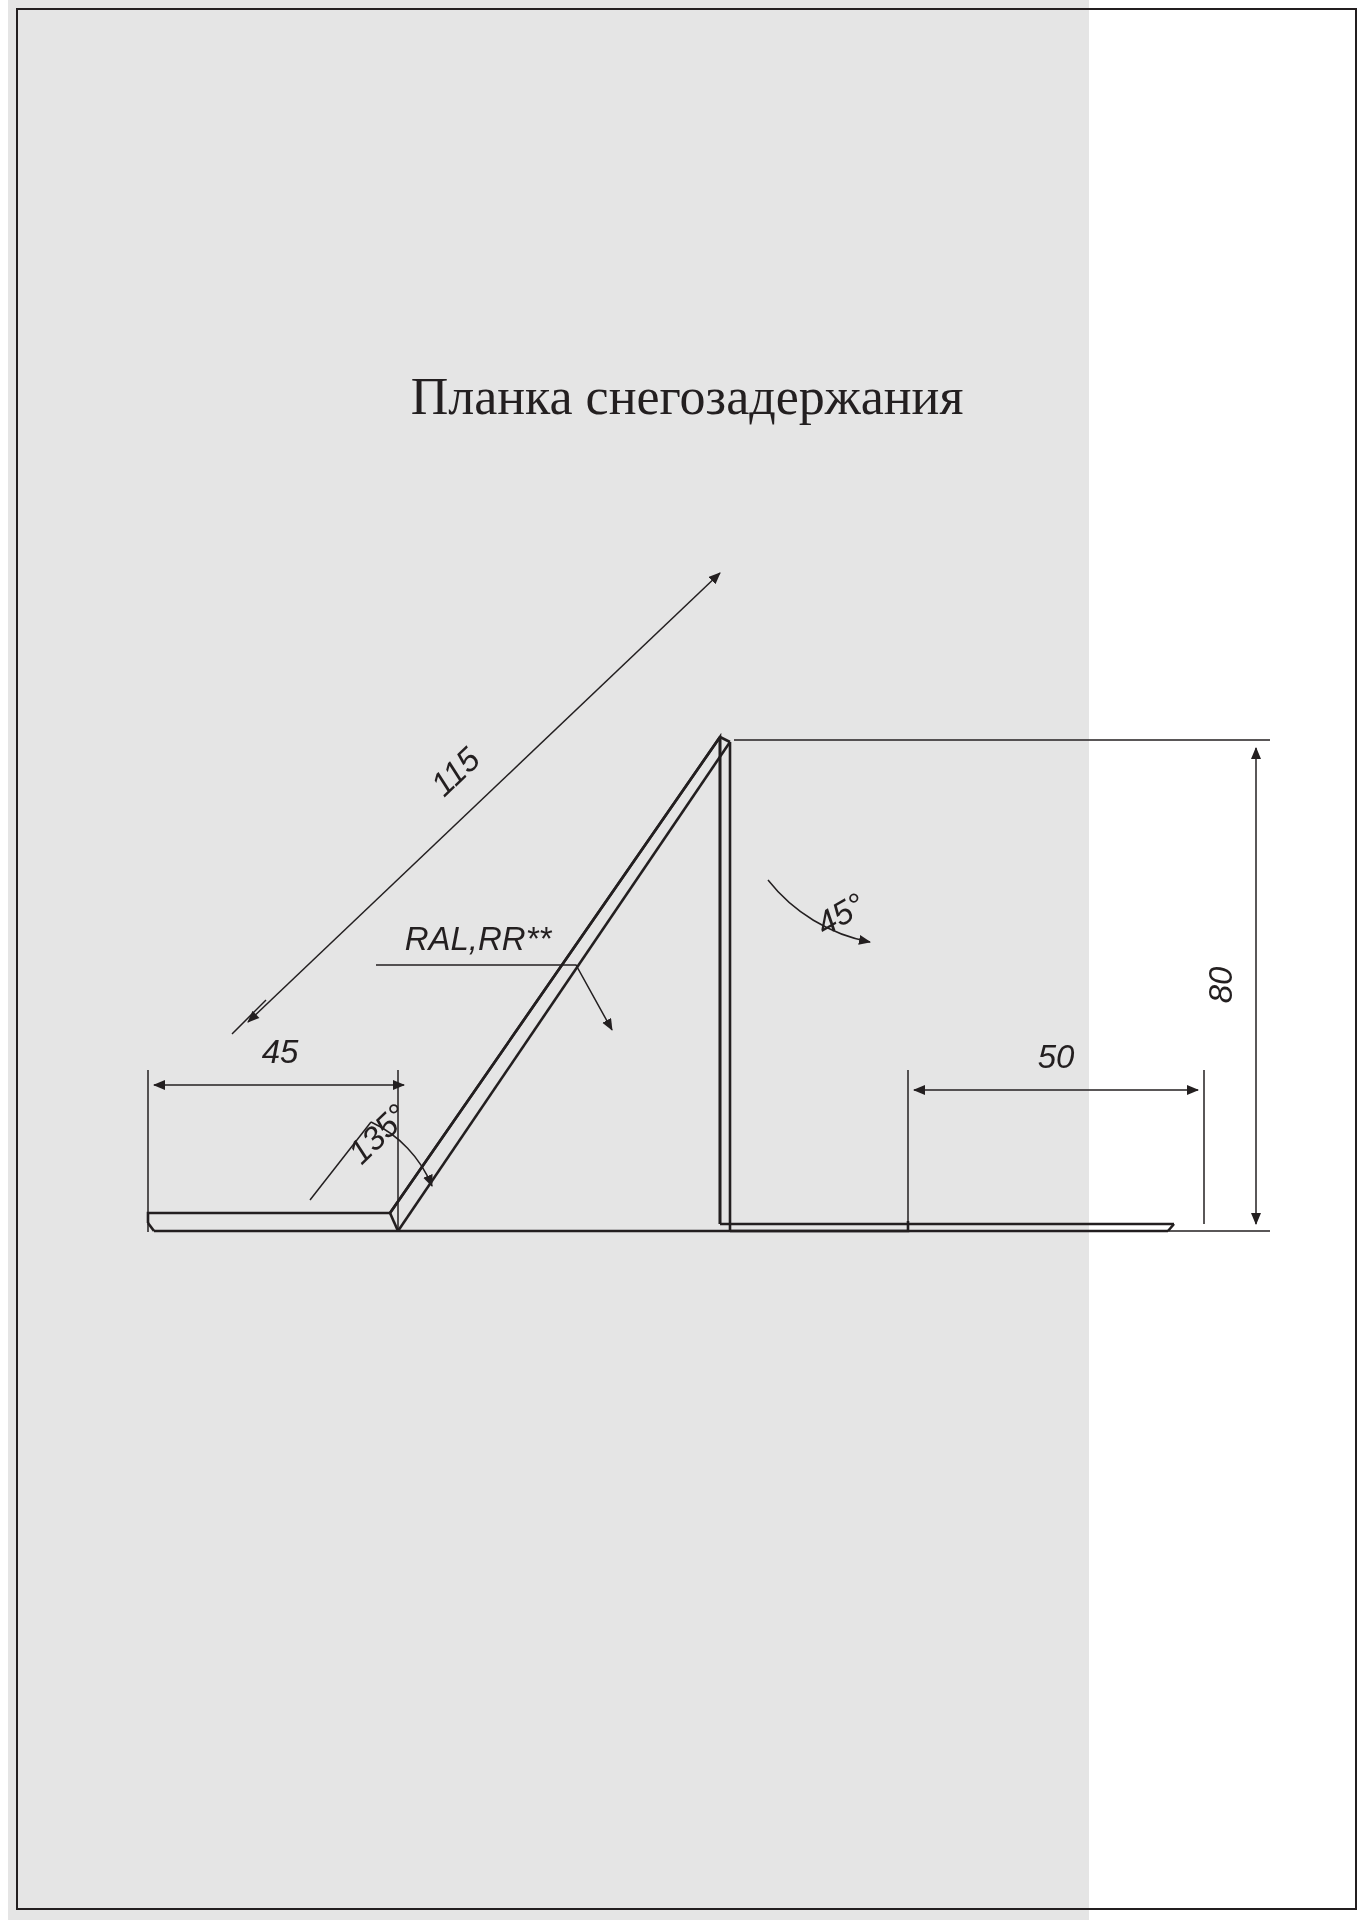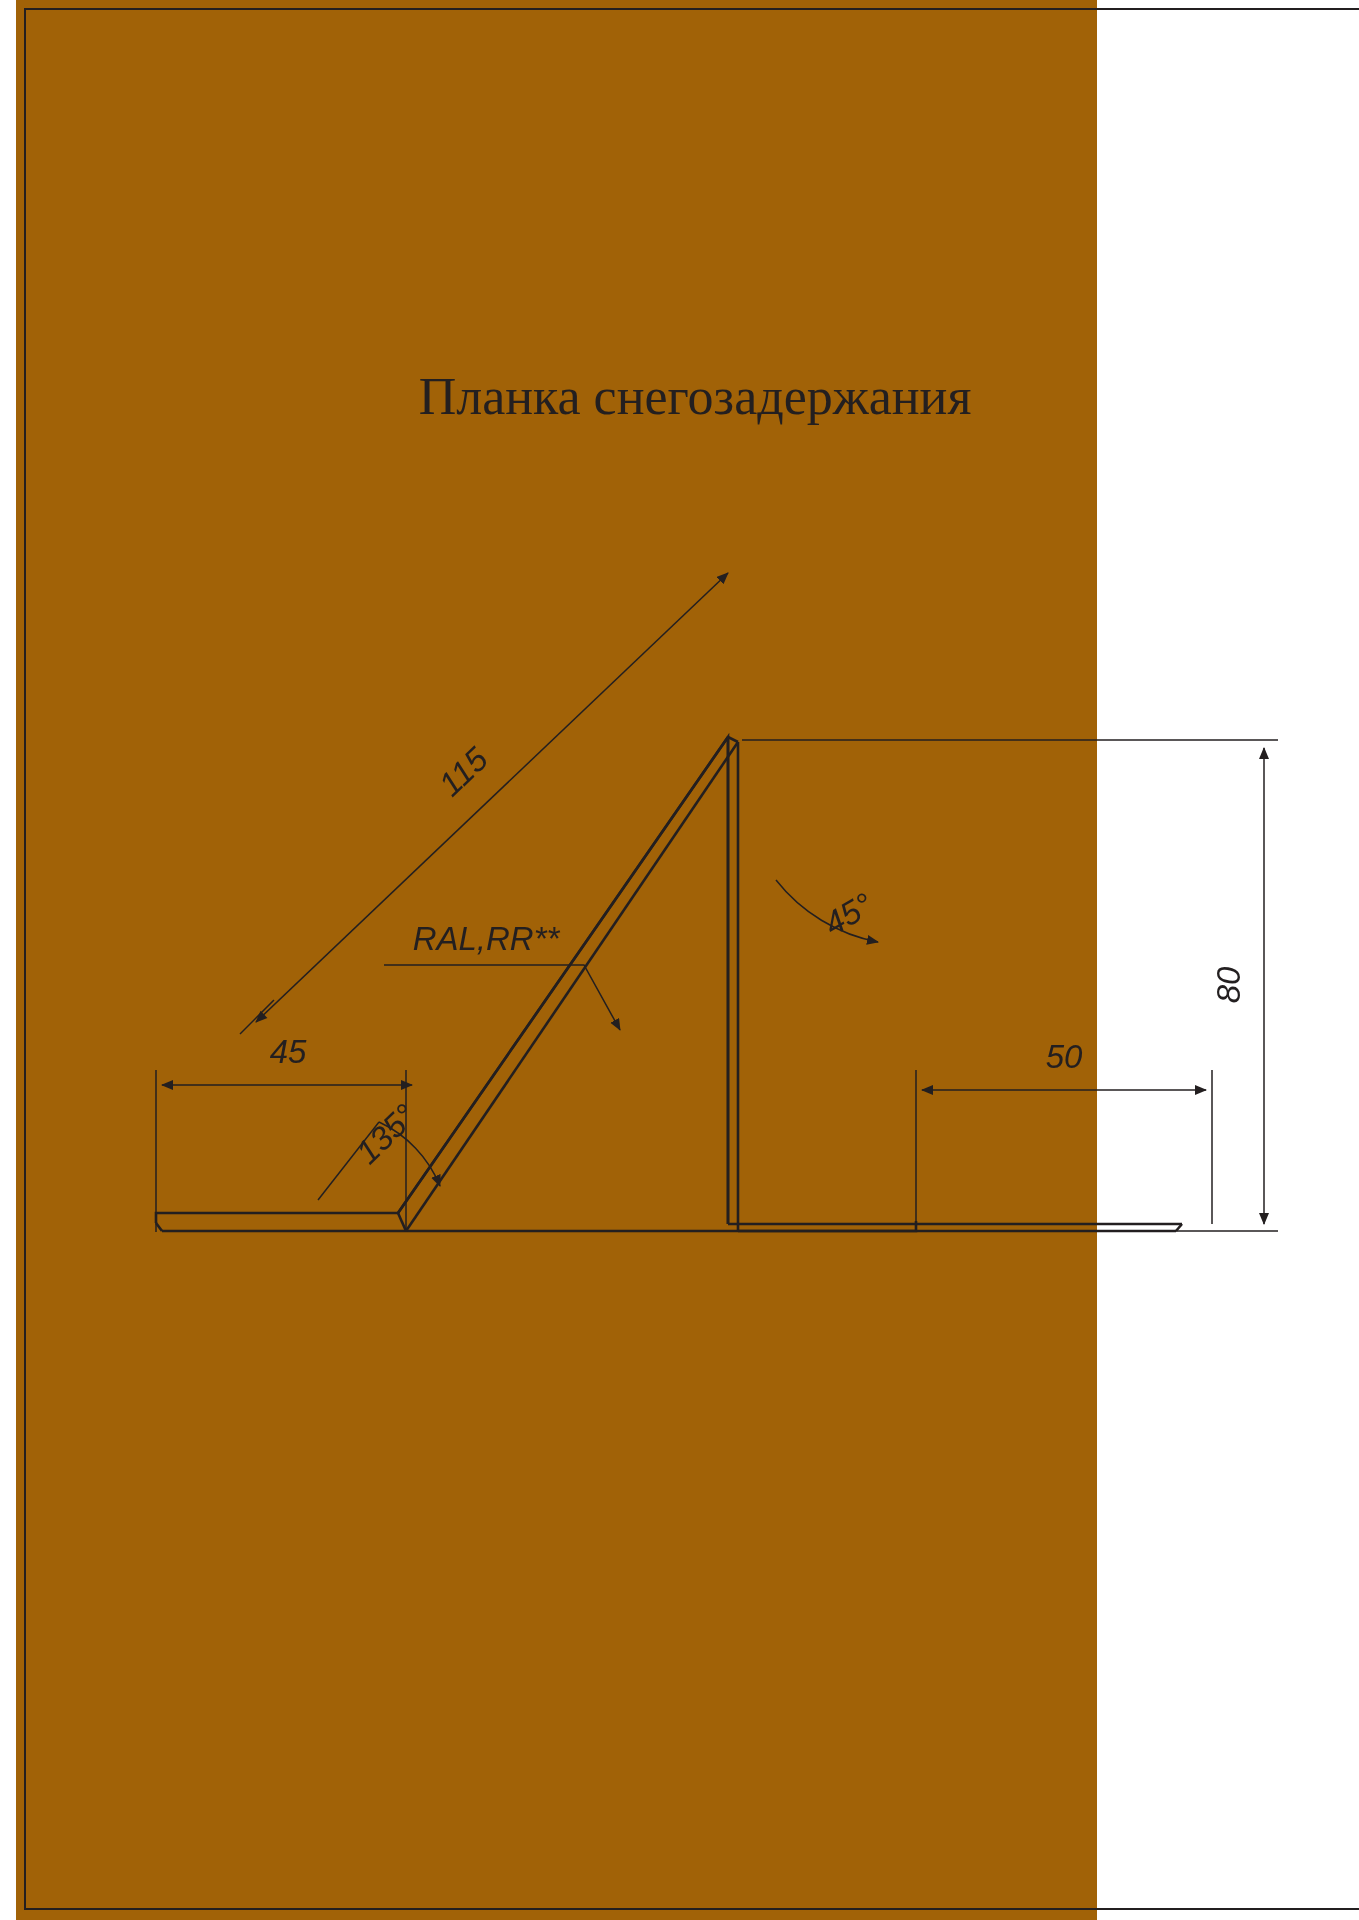--- a/index.html
+++ b/index.html
@@ -16,10 +16,10 @@
   }
   #page {
     position: absolute;
-    left: 16px; top: 0;
+    left: 8px; top: 0;
     width: 1081px;
     height: 1920px;
-    background: #a16207;
+    background: #e5e5e5;
   }
   #page-border {
     position: absolute;

